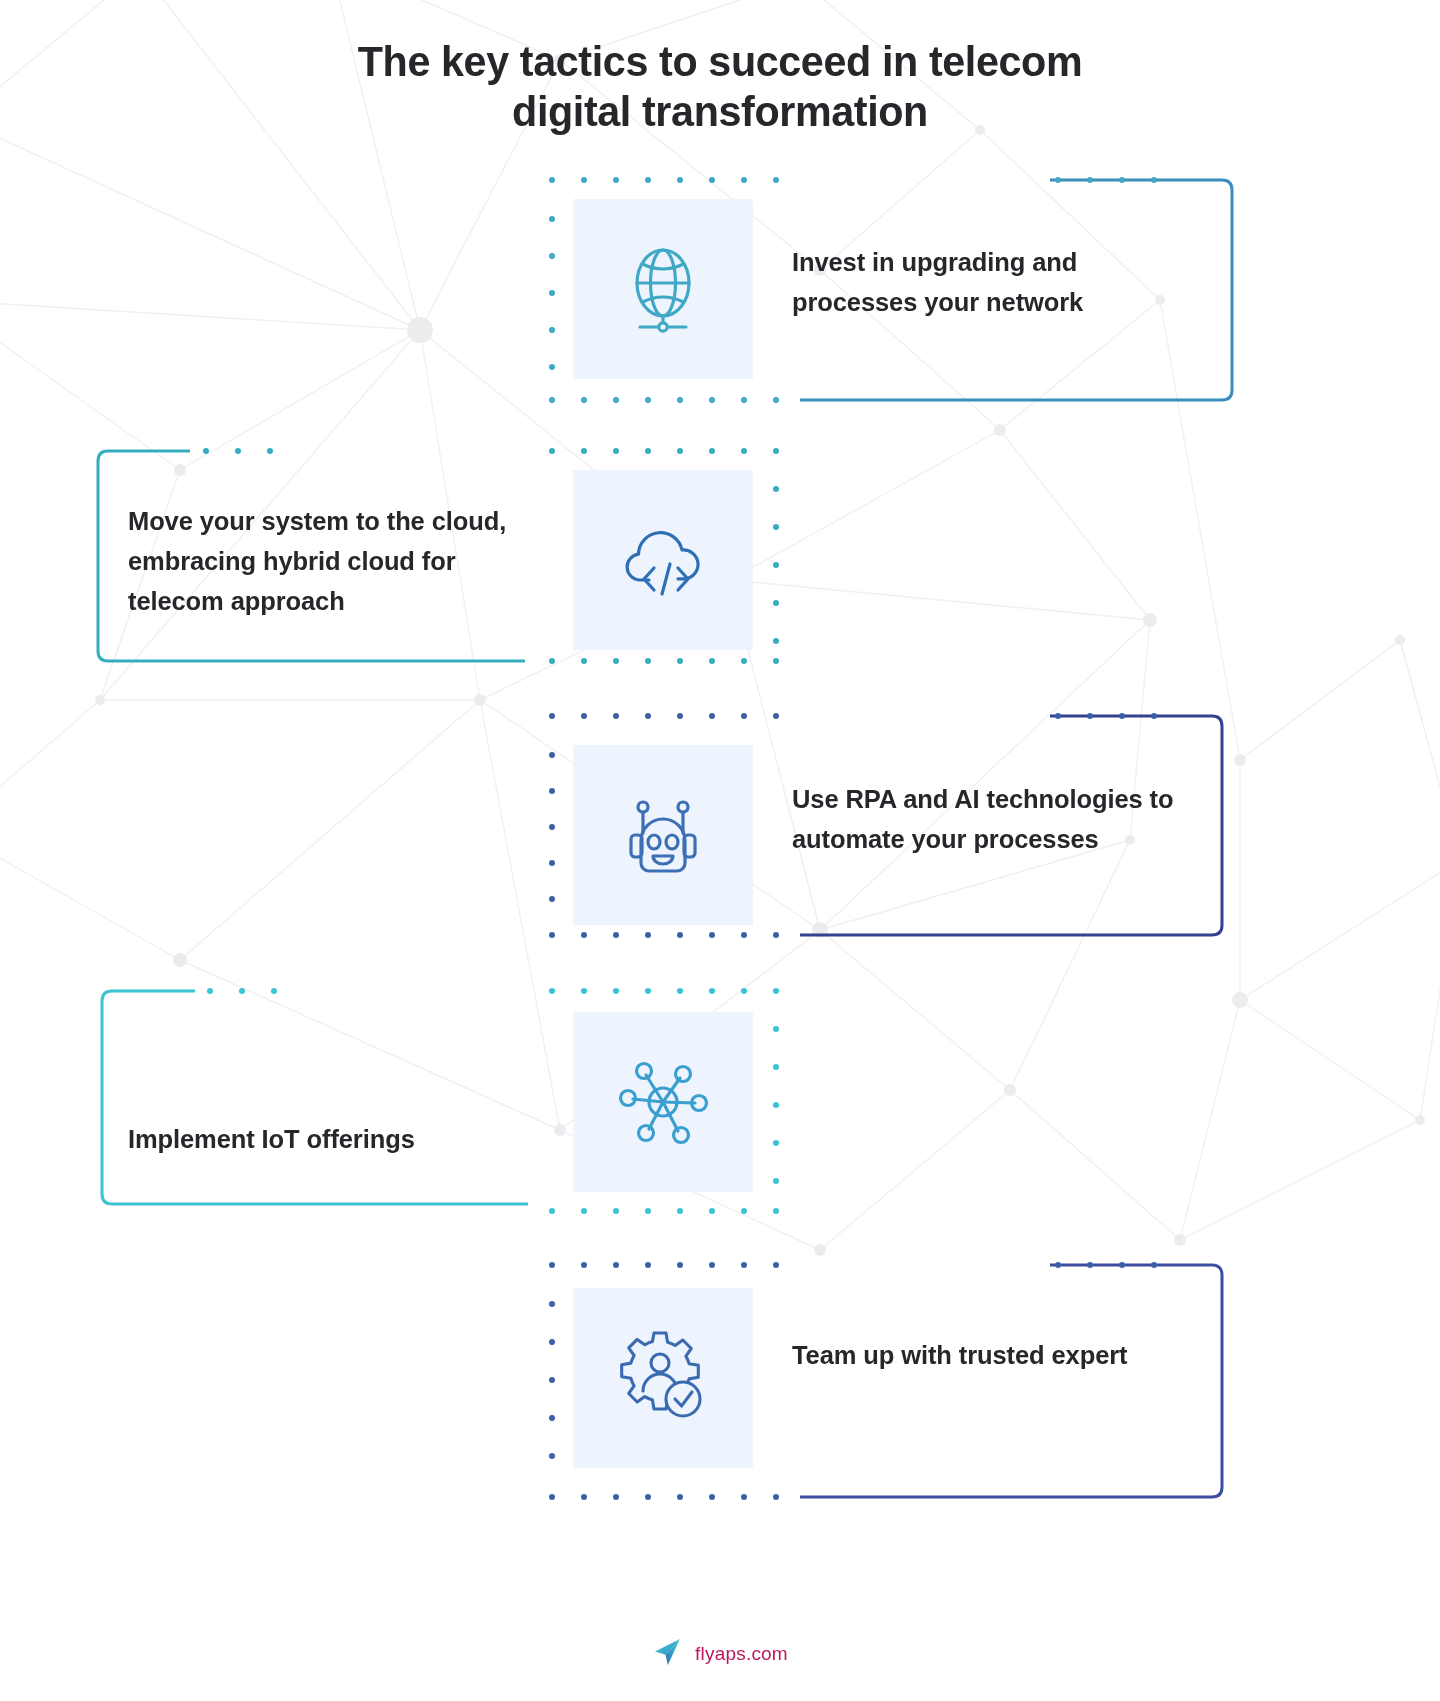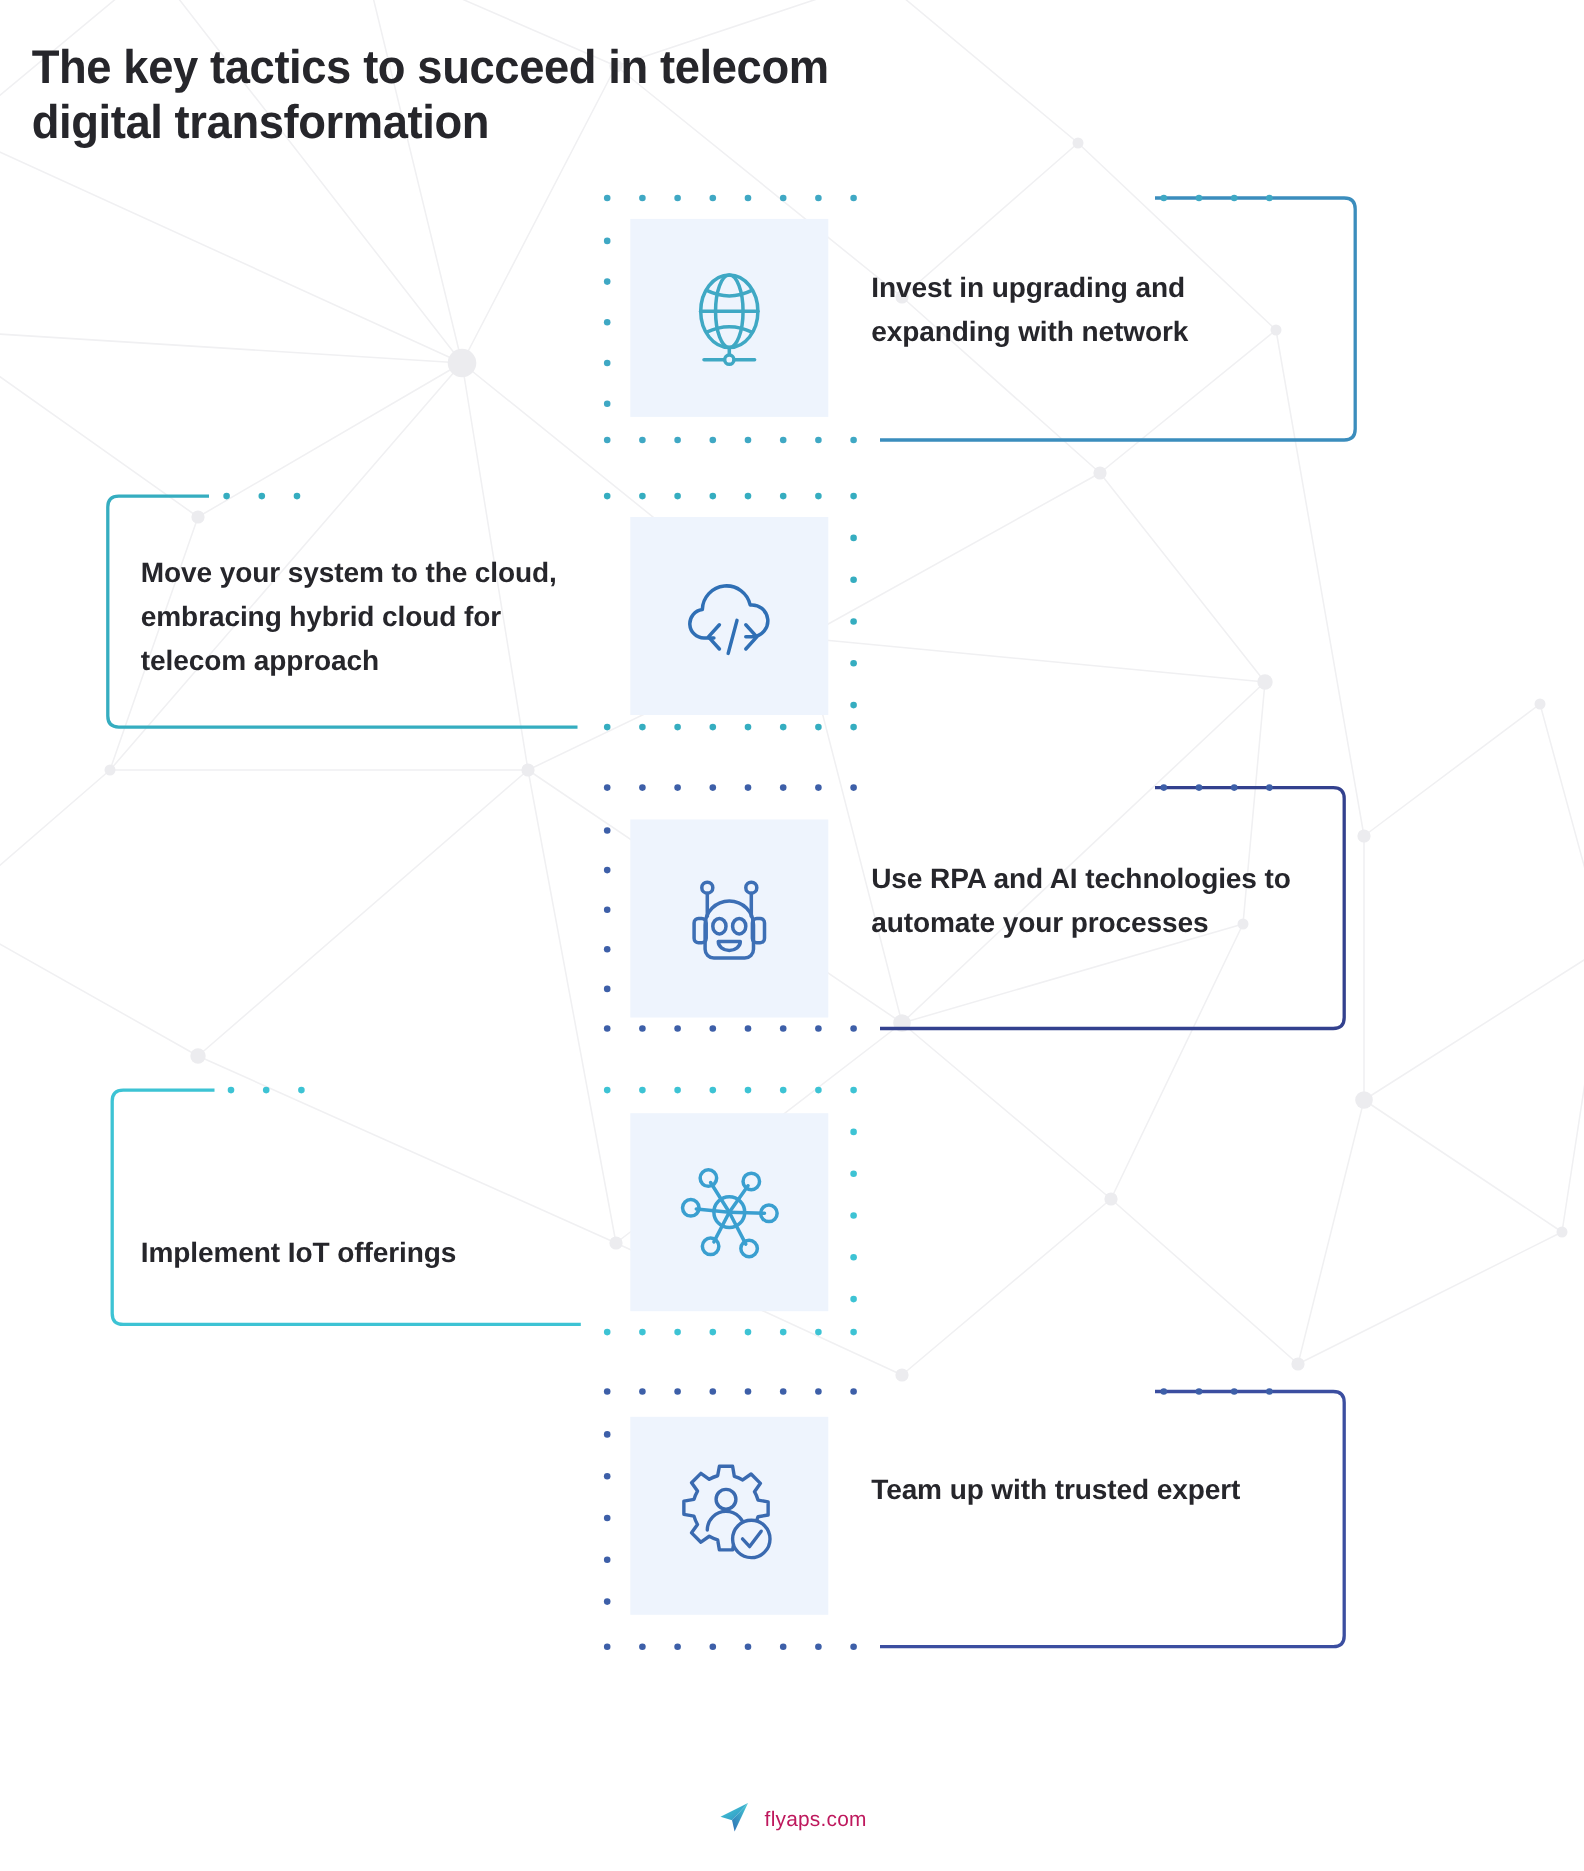--- a/index.html
+++ b/index.html
@@ -17,7 +17,7 @@
   
   .title-wrap {
     position:absolute; left:0; top:36px; width:1440px;
-    text-align:left; z-index:5;
+    text-align:center; z-index:5;
   }
   .title-line {
     font-size:43px;

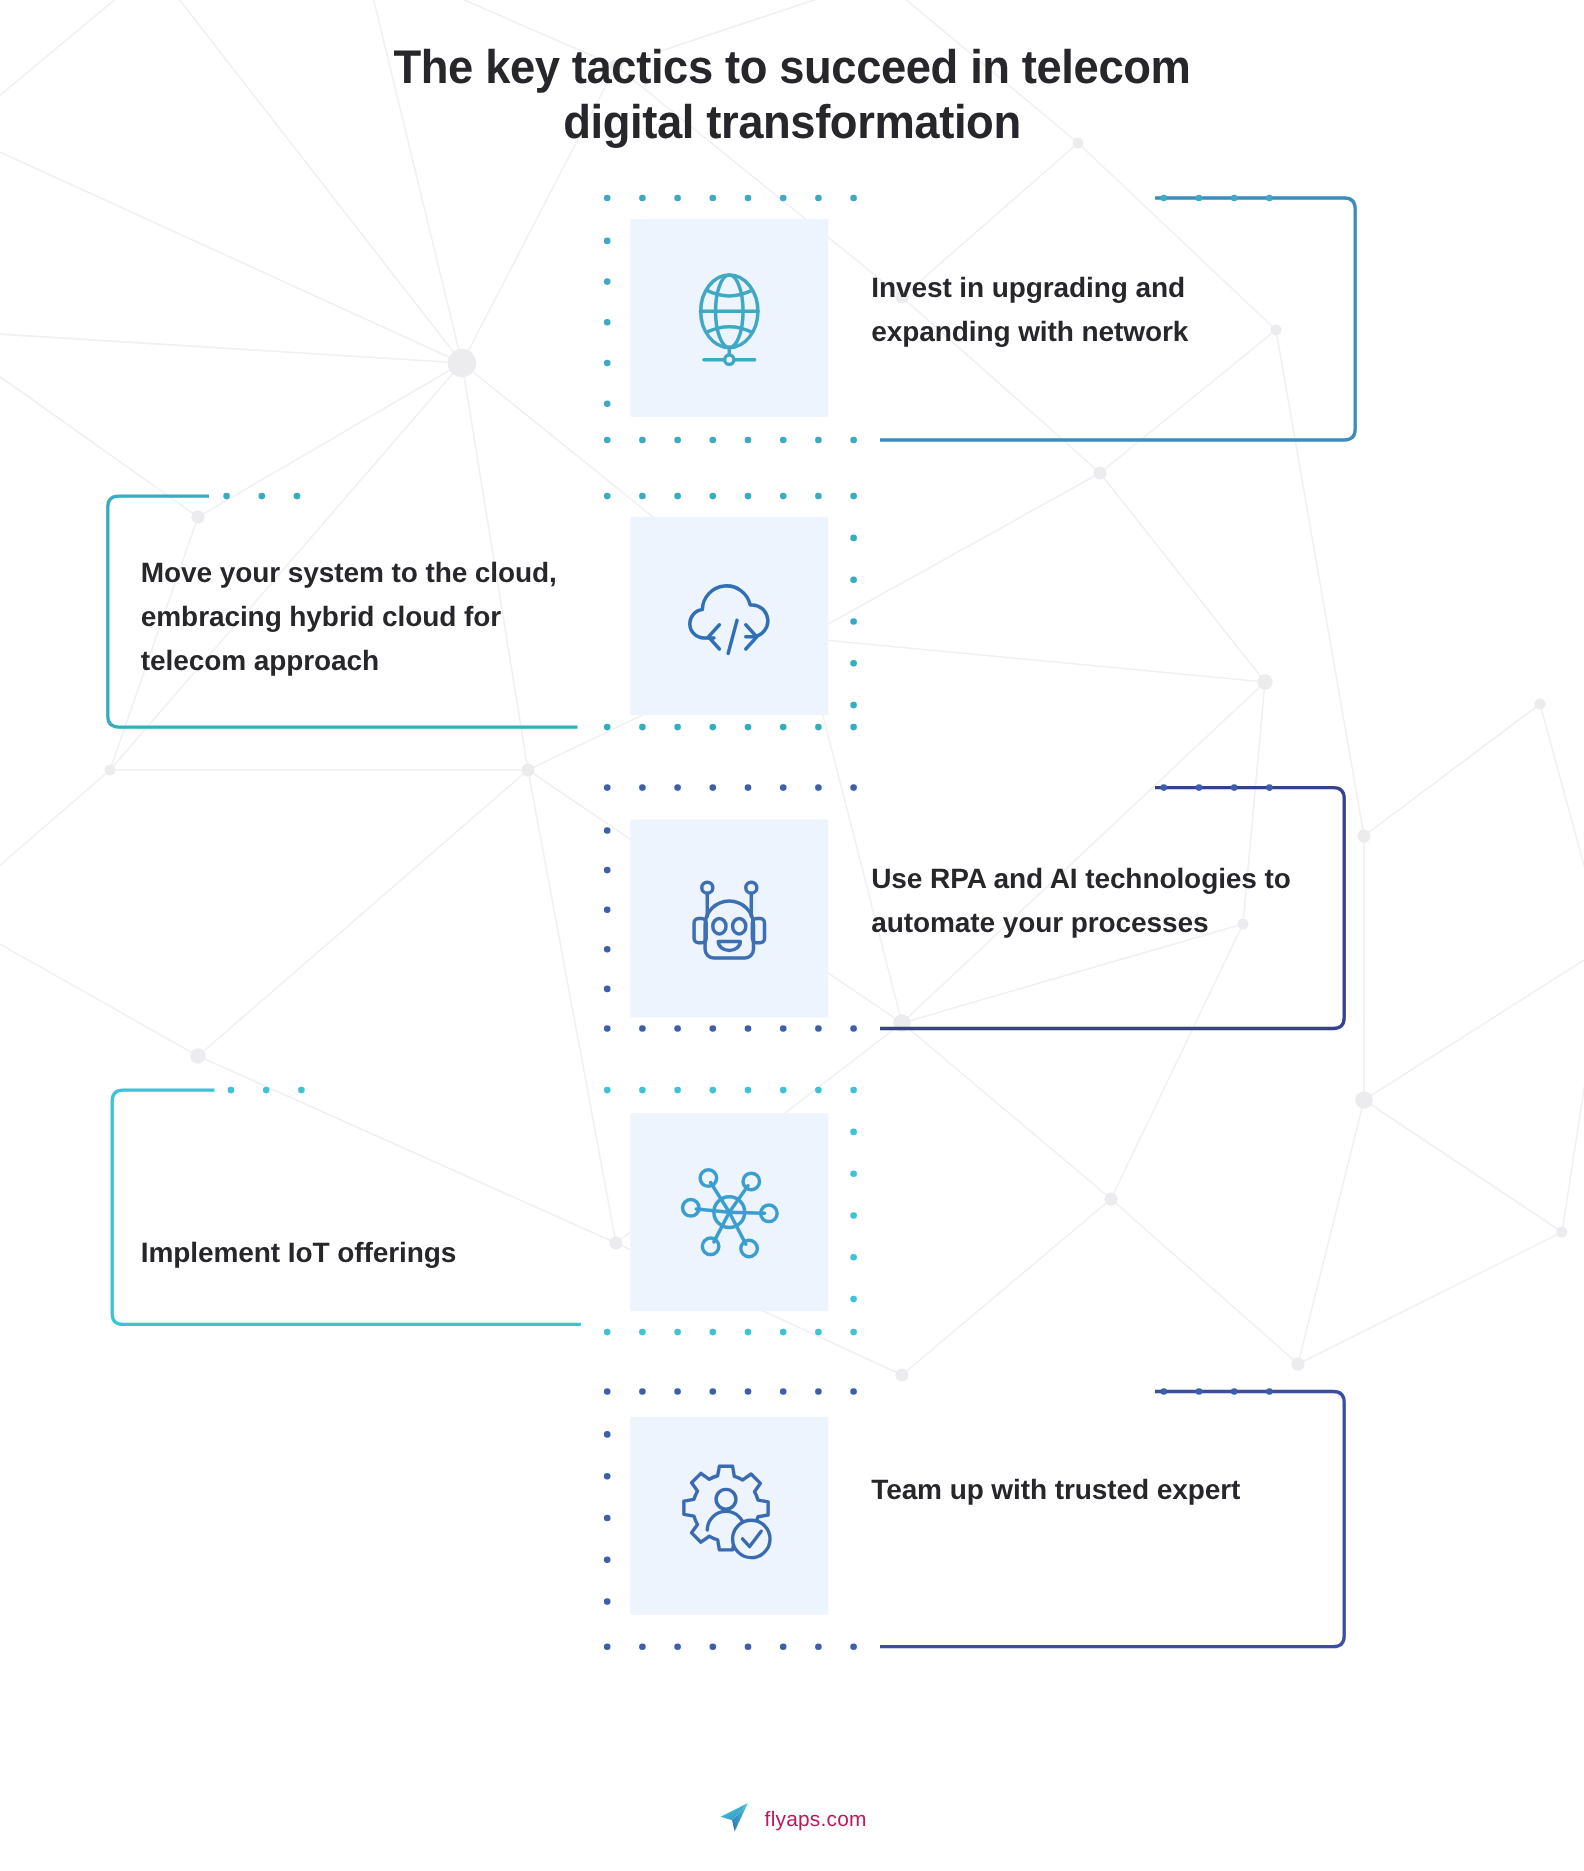--- a/index.html
+++ b/index.html
@@ -291,7 +291,7 @@
         </svg>
       </span>
     </div>
-    <div class="copy right" style="top:44px;">Invest in upgrading and expanding with network</div>
+    <div class="copy right" style="top:44px;">Invest in upgrading and processes your network</div>
   </div>
 
   <div class="row" style="top:470px;">

